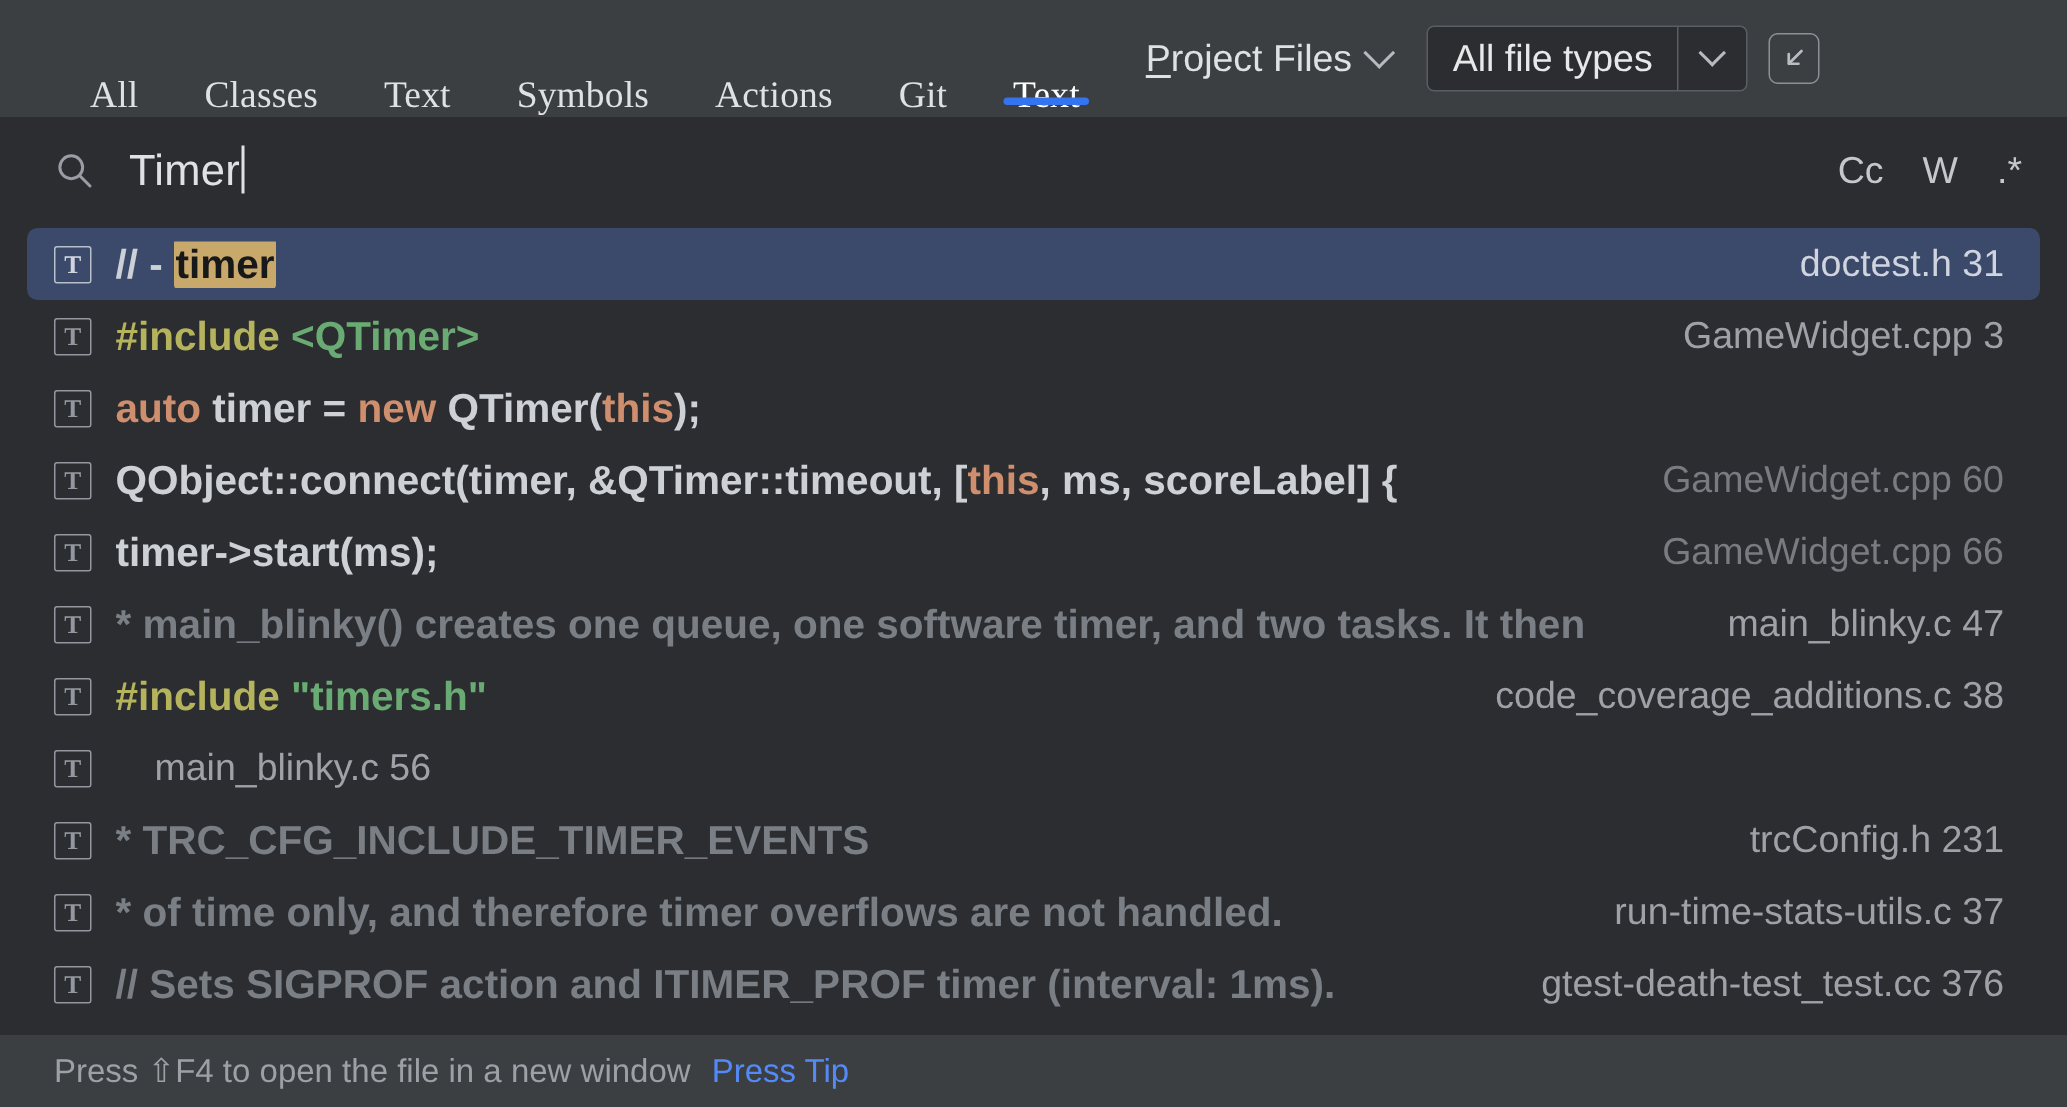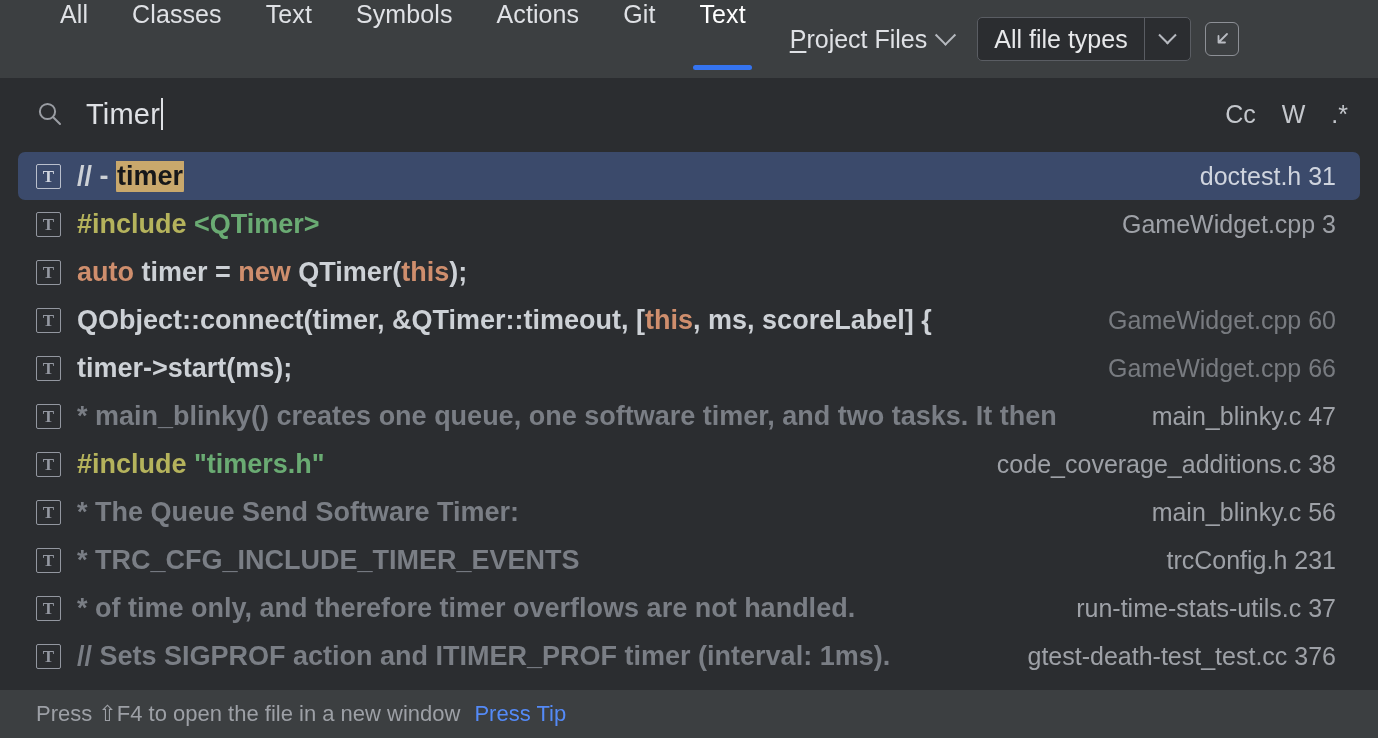--- a/index.html
+++ b/index.html
@@ -31,13 +31,14 @@
     position: relative;
     height: 78px;
     display: flex;
-    align-items: flex-start;
+    align-items: flex-end;
     padding: 0 22px;
     color: #dfe1e5;
     font-size: 25px;
     letter-spacing: 0.1px;
     cursor: default;
     white-space: nowrap;
+    font-family: Liberation Serif, serif;
   }
   .tab.active { color: #ffffff; }
   .tab.active .tab-underline {

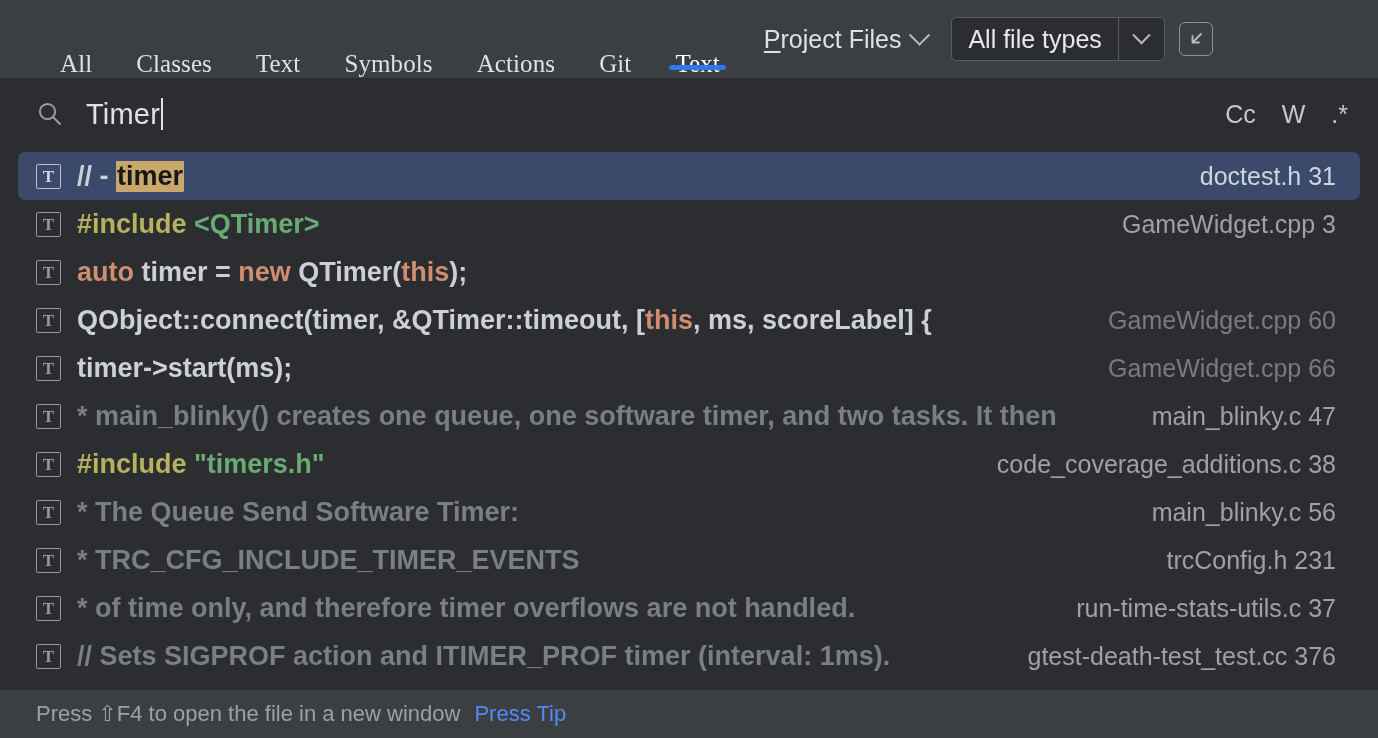--- a/index.html
+++ b/index.html
@@ -314,7 +314,6 @@
       </div>
       <div class="row">
         <div class="ticon">T</div>
-        <div class="row-text"><span class="tok-comment"> * The Queue Send Software Timer:</span></div>
         <div class="row-loc bright">main_blinky.c 56</div>
       </div>
       <div class="row">

